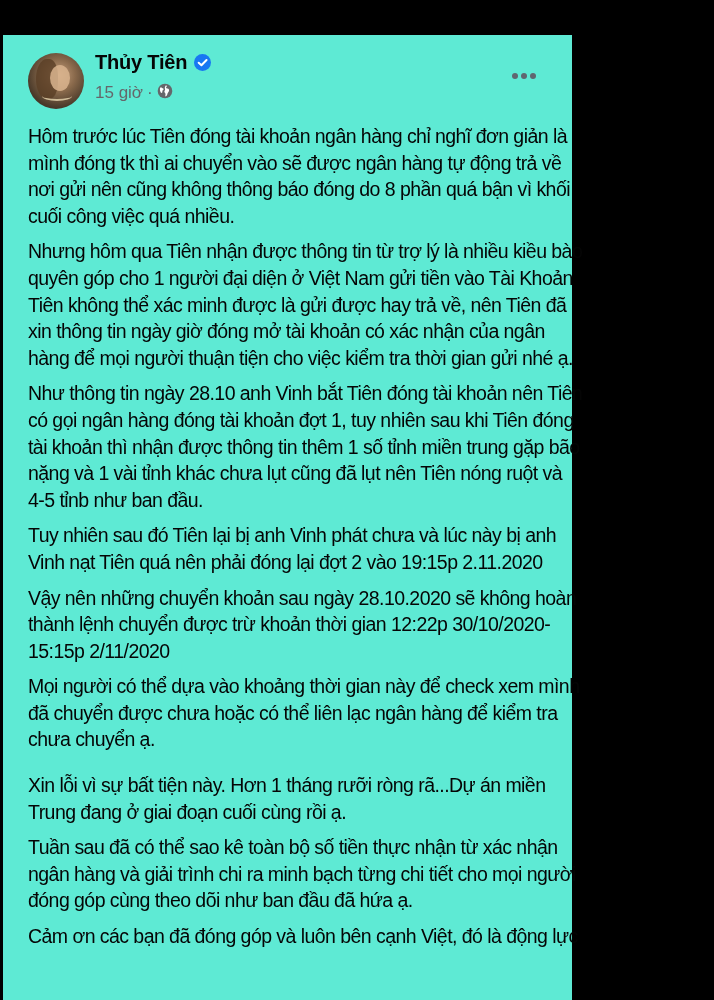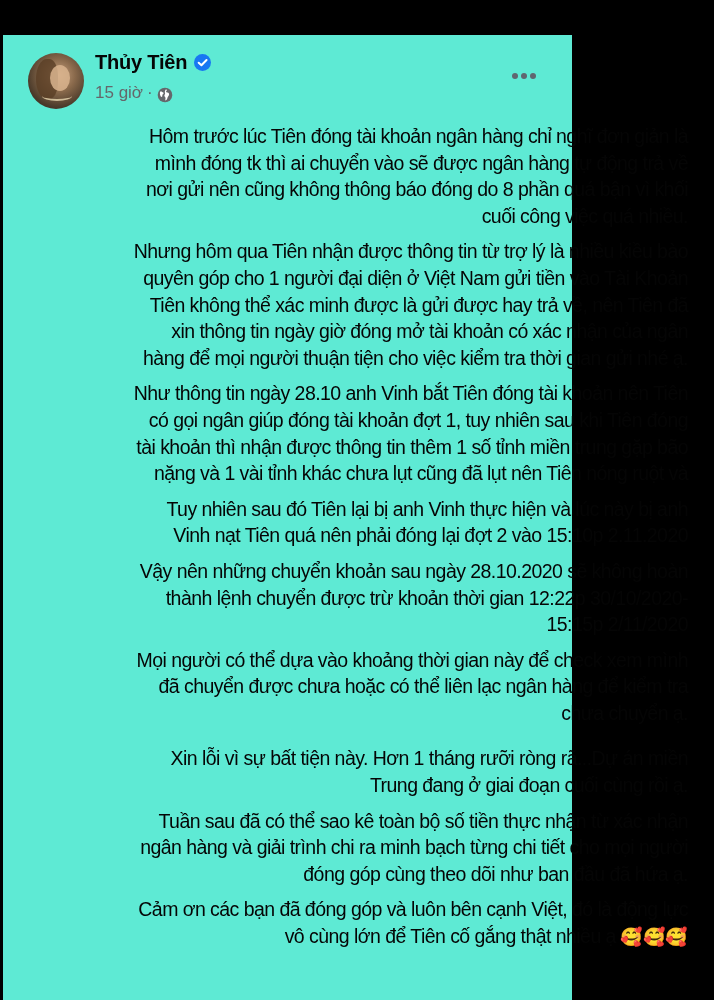--- a/index.html
+++ b/index.html
@@ -92,7 +92,7 @@
     left: 92px;
     top: 48px;
     display: flex;
-    align-items: flex-end;
+    align-items: flex-start;
     gap: 4px;
     font-family: "Liberation Sans", sans-serif;
     font-size: 17px;

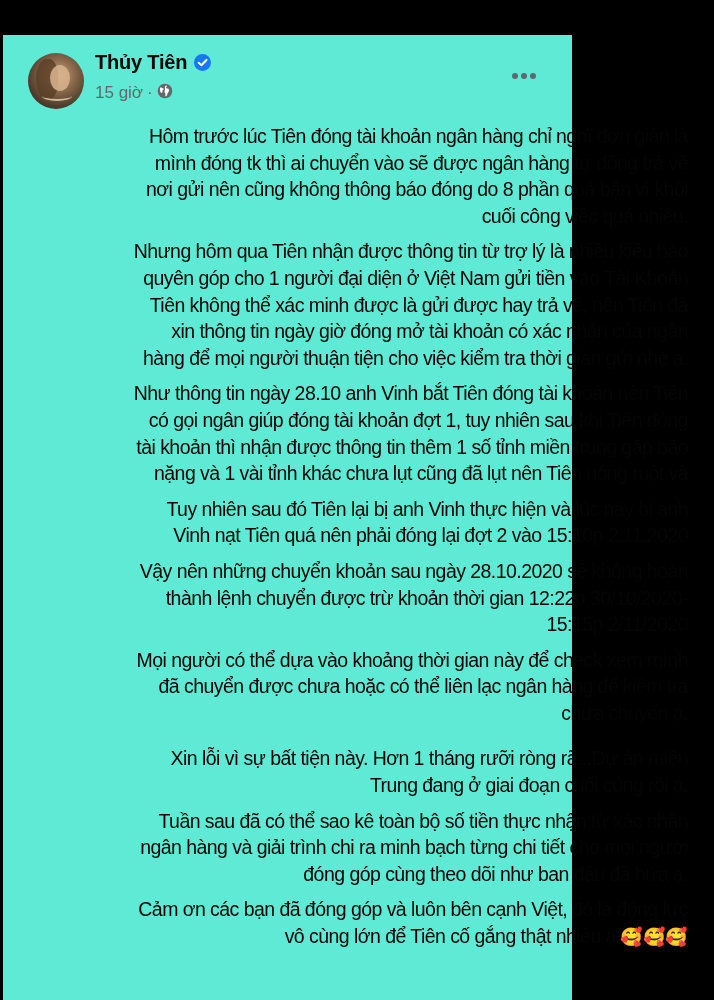--- a/index.html
+++ b/index.html
@@ -131,7 +131,6 @@
   }
   .para {
     margin: 0 0 9px 0;
-    text-align: right;
   }
   .para.gap-lg {
     margin-top: 19px;

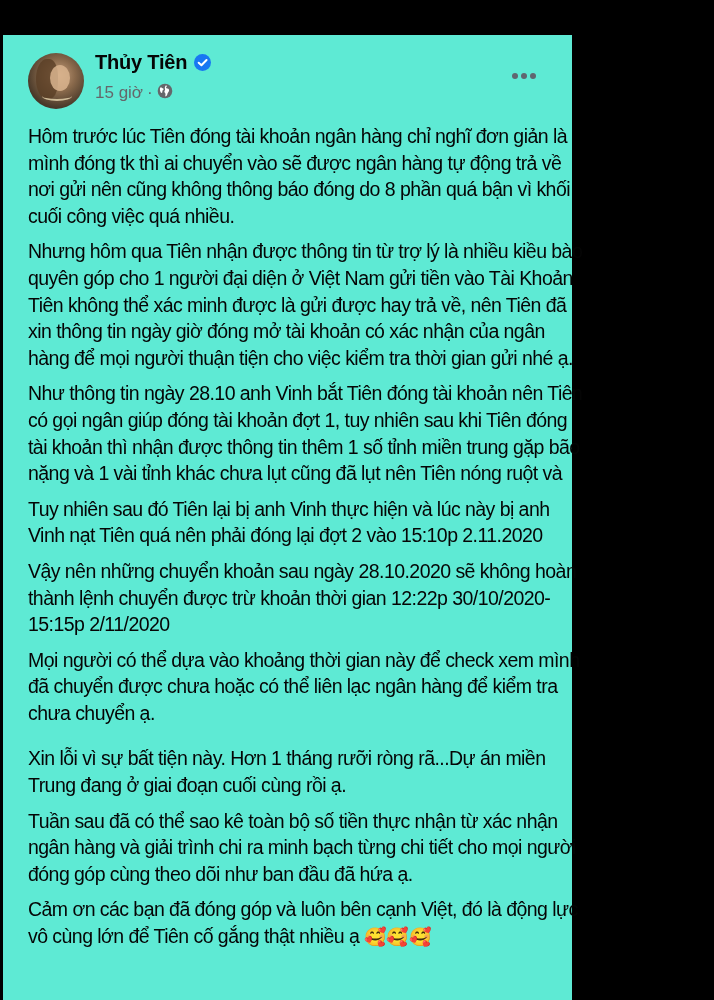--- a/index.html
+++ b/index.html
@@ -200,7 +200,7 @@
     </p>
     <p class="para">
       <span class="line">Như thông tin ngày 28.10 anh Vinh bắt Tiên đóng tài khoản nên Tiên</span>
-      <span class="line">có gọi ngân giúp đóng tài khoản đợt 1, tuy nhiên sau khi Tiên đóng</span>
+      <span class="line">có gọi ngân hàng đóng tài khoản đợt 1, tuy nhiên sau khi Tiên đóng</span>
       <span class="line">tài khoản thì nhận được thông tin thêm 1 số tỉnh miền trung gặp bão</span>
       <span class="line">nặng và 1 vài tỉnh khác chưa lụt cũng đã lụt nên Tiên nóng ruột và</span>
     </p>

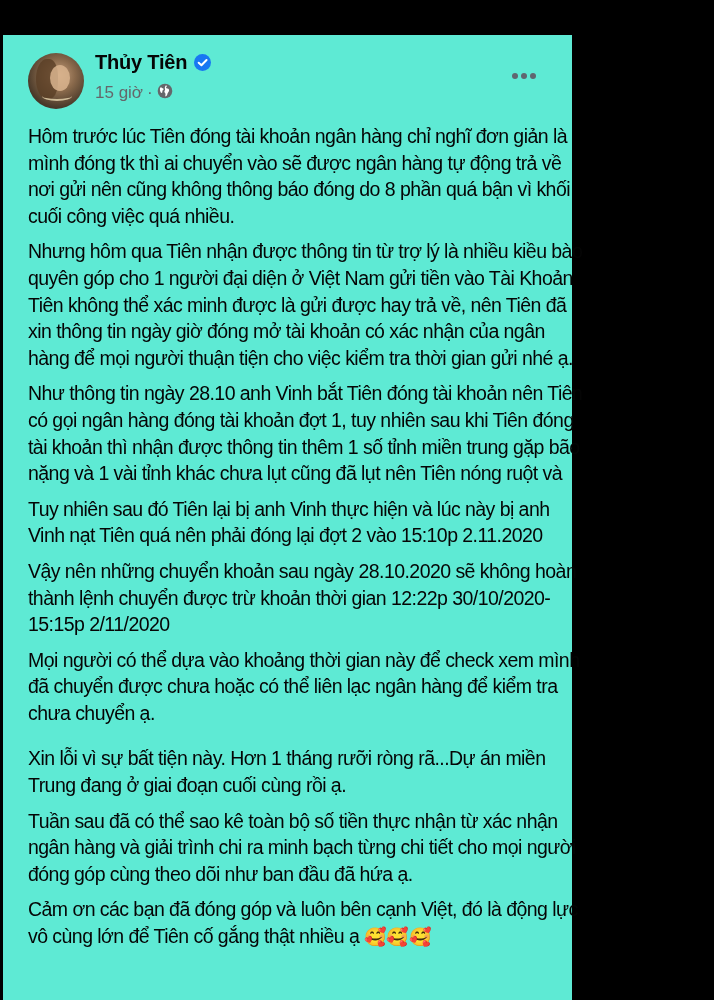--- a/index.html
+++ b/index.html
@@ -203,6 +203,7 @@
       <span class="line">có gọi ngân hàng đóng tài khoản đợt 1, tuy nhiên sau khi Tiên đóng</span>
       <span class="line">tài khoản thì nhận được thông tin thêm 1 số tỉnh miền trung gặp bão</span>
       <span class="line">nặng và 1 vài tỉnh khác chưa lụt cũng đã lụt nên Tiên nóng ruột và</span>
+      <span class="line">4-5 tỉnb như ban đầu.</span>
     </p>
     <p class="para">
       <span class="line">Tuy nhiên sau đó Tiên lại bị anh Vinh thực hiện và lúc này bị anh</span>

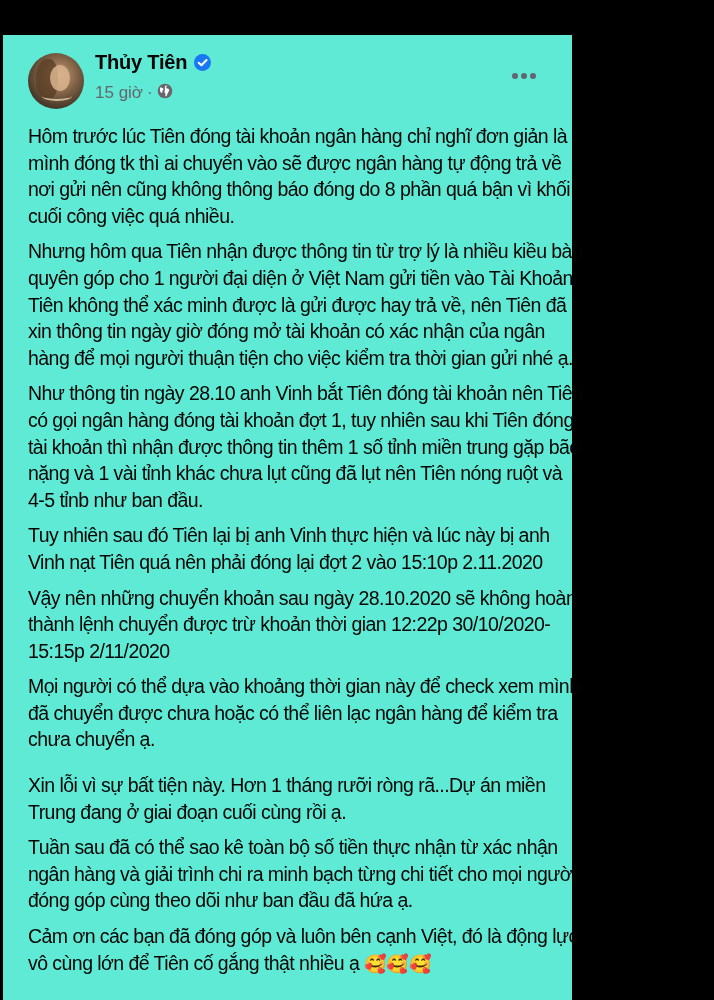--- a/index.html
+++ b/index.html
@@ -206,7 +206,7 @@
       <span class="line">4-5 tỉnb như ban đầu.</span>
     </p>
     <p class="para">
-      <span class="line">Tuy nhiên sau đó Tiên lại bị anh Vinh thực hiện và lúc này bị anh</span>
+      <span class="line">Tuy nhiên sau đó Tiên lại bị anh Vinh phát chưa và lúc này bị anh</span>
       <span class="line">Vinh nạt Tiên quá nên phải đóng lại đợt 2 vào 15:10p 2.11.2020</span>
     </p>
     <p class="para">

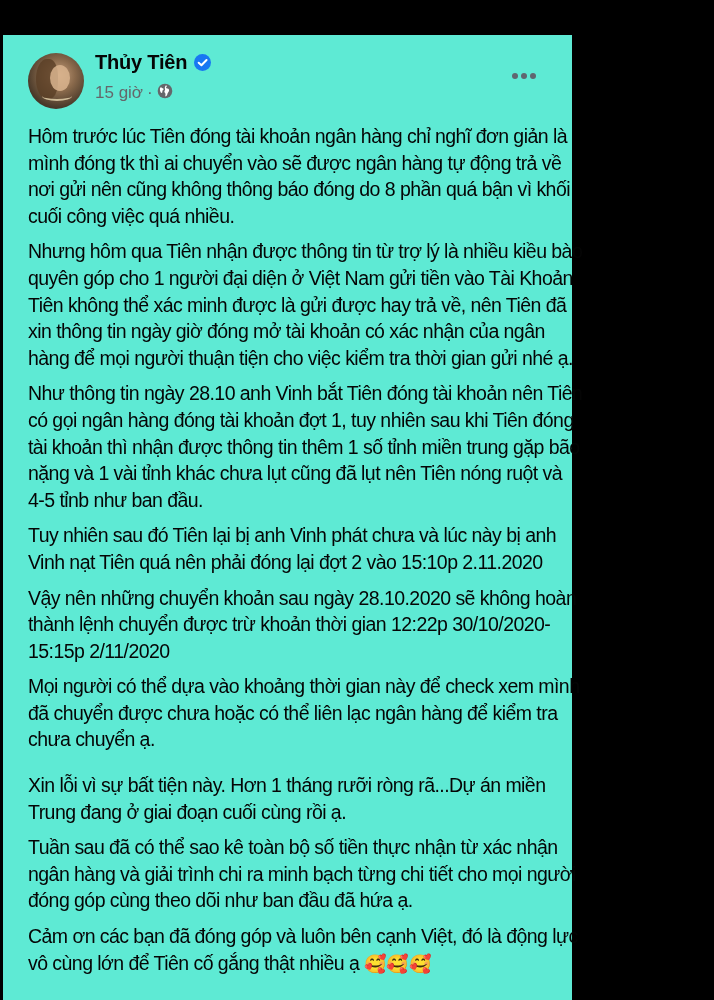--- a/index.html
+++ b/index.html
@@ -207,7 +207,7 @@
     </p>
     <p class="para">
       <span class="line">Tuy nhiên sau đó Tiên lại bị anh Vinh phát chưa và lúc này bị anh</span>
-      <span class="line">Vinh nạt Tiên quá nên phải đóng lại đợt 2 vào 15:10p 2.11.2020</span>
+      <span class="line">Vinh nạt Tiên quá nên phải đóng lại đợt 2 vào 19:15p 2.11.2020</span>
     </p>
     <p class="para">
       <span class="line">Vậy nên những chuyển khoản sau ngày 28.10.2020 sẽ không hoàn</span>

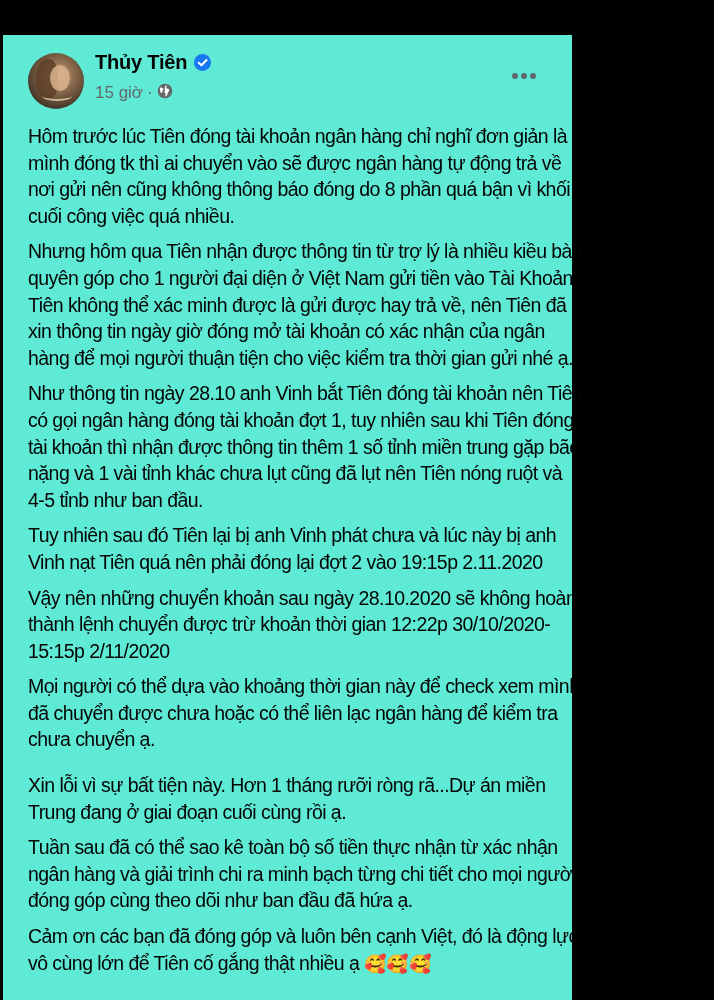--- a/index.html
+++ b/index.html
@@ -230,7 +230,6 @@
     </p>
     <p class="para">
       <span class="line">Cảm ơn các bạn đã đóng góp và luôn bên cạnh Việt, đó là động lực</span>
-      <span class="line"><span>vô cùng lớn để Tiên cố gắng thật nhiều ạ</span> <span class="emoji">🥰🥰🥰</span></span>
     </p>
   </div>
 </div>

